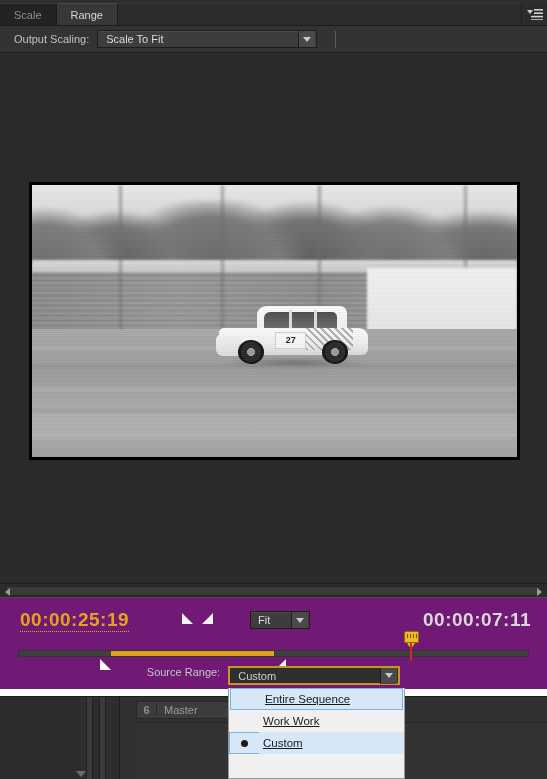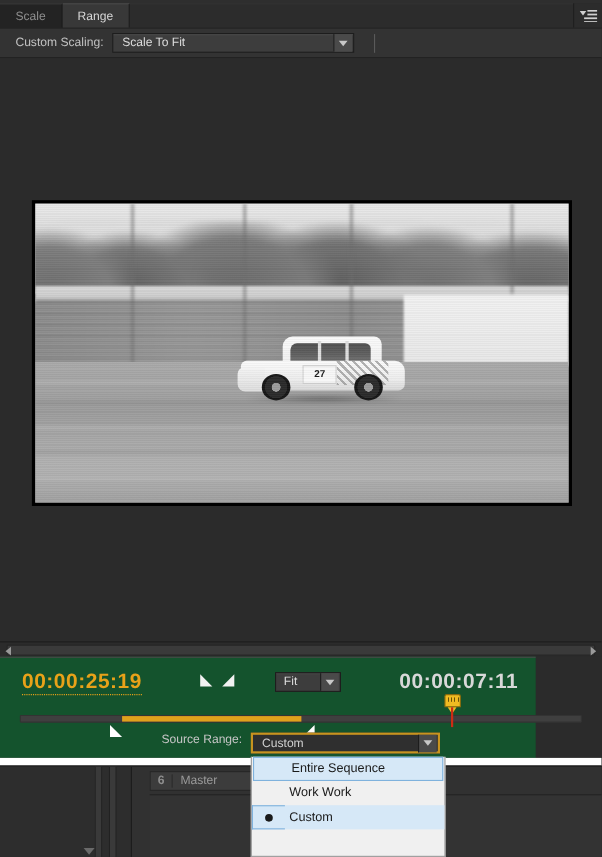--- a/index.html
+++ b/index.html
@@ -390,7 +390,7 @@
   </div>
 
   <div class="optionsbar">
-    <span class="opt-label">Custom Scaling:</span>
+    <span class="opt-label">Output Scaling:</span>
     <div class="combo" id="source-scaling-combo">
       <span class="combo-text">Scale To Fit</span>
       <span class="combo-arrow">

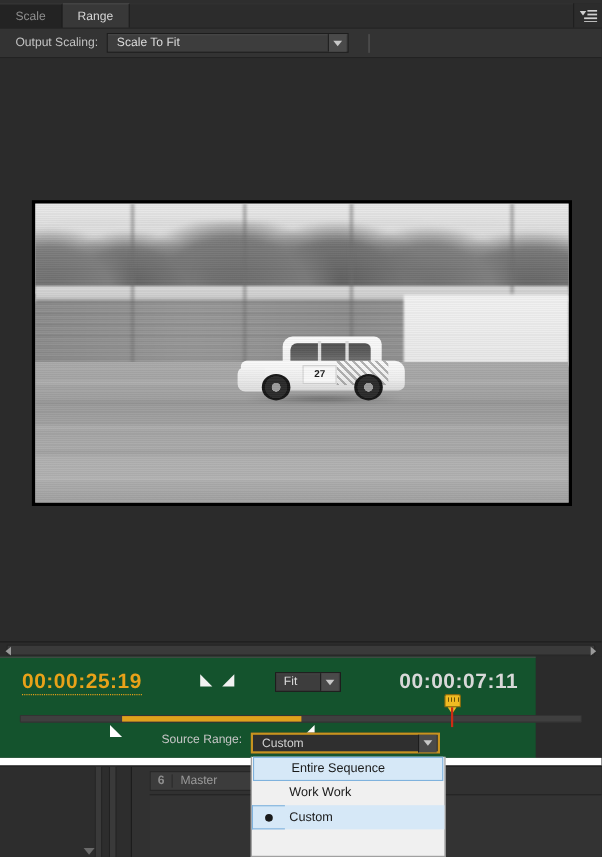--- a/index.html
+++ b/index.html
@@ -221,8 +221,8 @@
 
   
   .transport {
-    position:absolute; left:0; top:597px; width:487px; height:92px;
-    background:#14532d; border-top:1px solid #4a4a4a;
+    position:absolute; left:0; top:597px; width:547px; height:92px;
+    background:#701a75; border-top:1px solid #4a4a4a;
   }
   .tc-left {
     position:absolute; left:20px; top:11px;

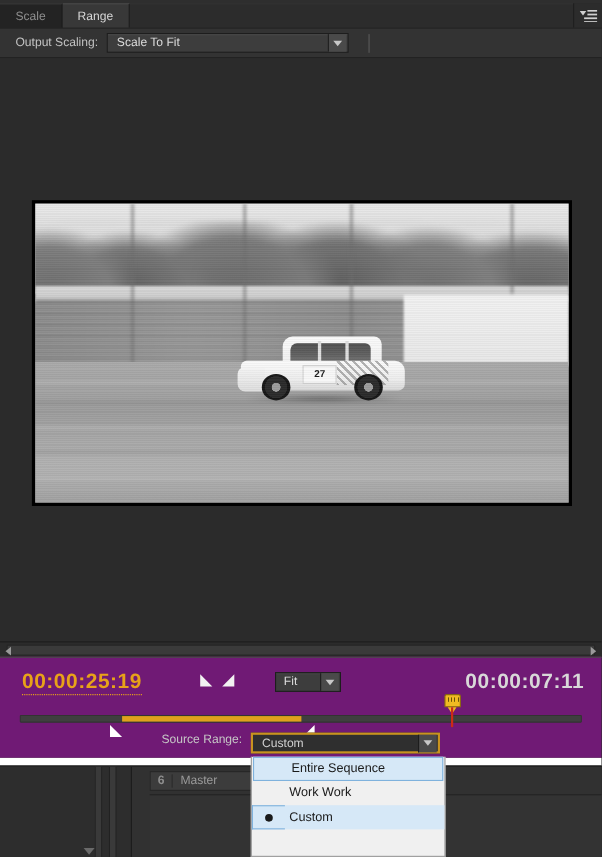--- a/index.html
+++ b/index.html
@@ -316,7 +316,7 @@
     flex:none;
   }
   .dd-bullet { width:7px;height:7px;border-radius:50%;background:#1a1a1a; }
-  .dd-text { padding-left:4px; }
+  .dd-text { padding-left:4px;text-decoration:underline; }
   .dd-item.highlight {
     background:#d6e8f7;
     border:1px solid #7fb2dd;

